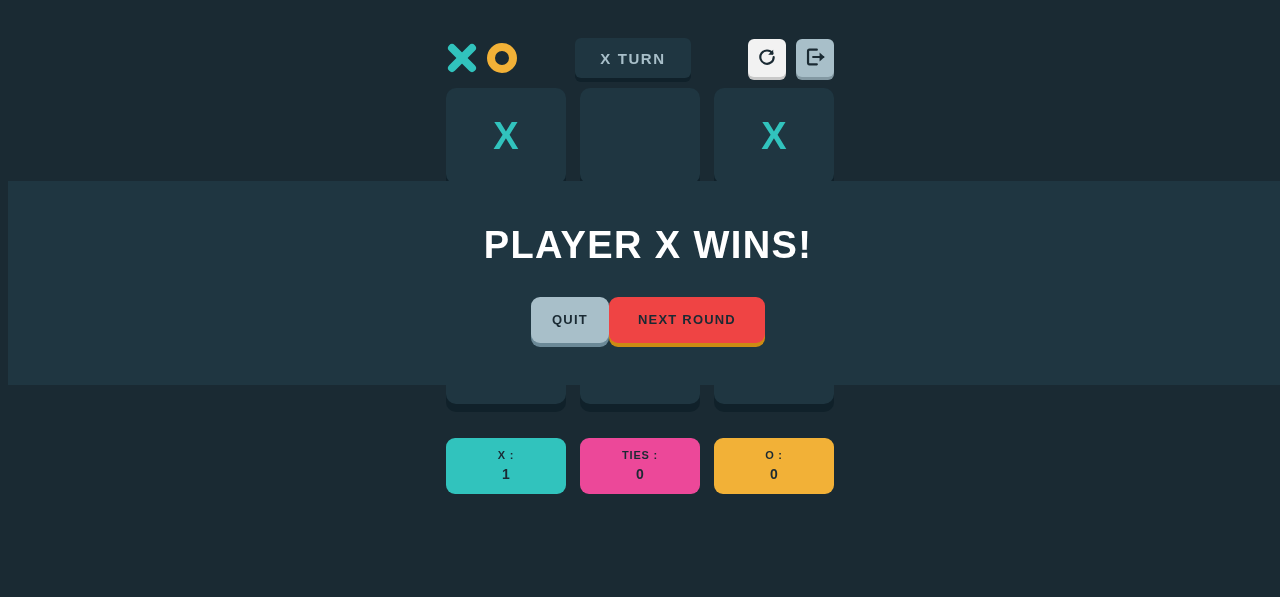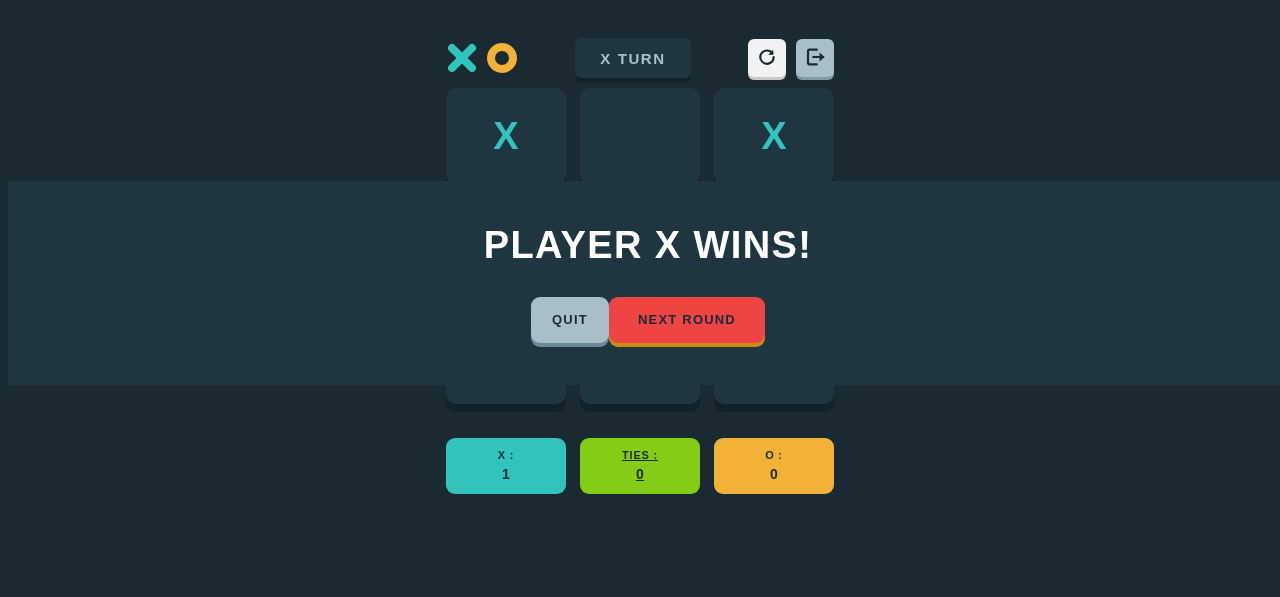--- a/index.html
+++ b/index.html
@@ -85,7 +85,7 @@
   .score-card .score-label{font-size:11px;font-weight:bold;letter-spacing:0.8px;line-height:1.5;}
   .score-card .score-value{font-size:14px;font-weight:bold;line-height:1.5;}
   #score-x{background:#31C3BD;}
-  #score-ties{background:#84cc16;text-decoration:underline;}
+  #score-ties{background:#ec4899;}
   #score-o{background:#F2B137;}
 
   

